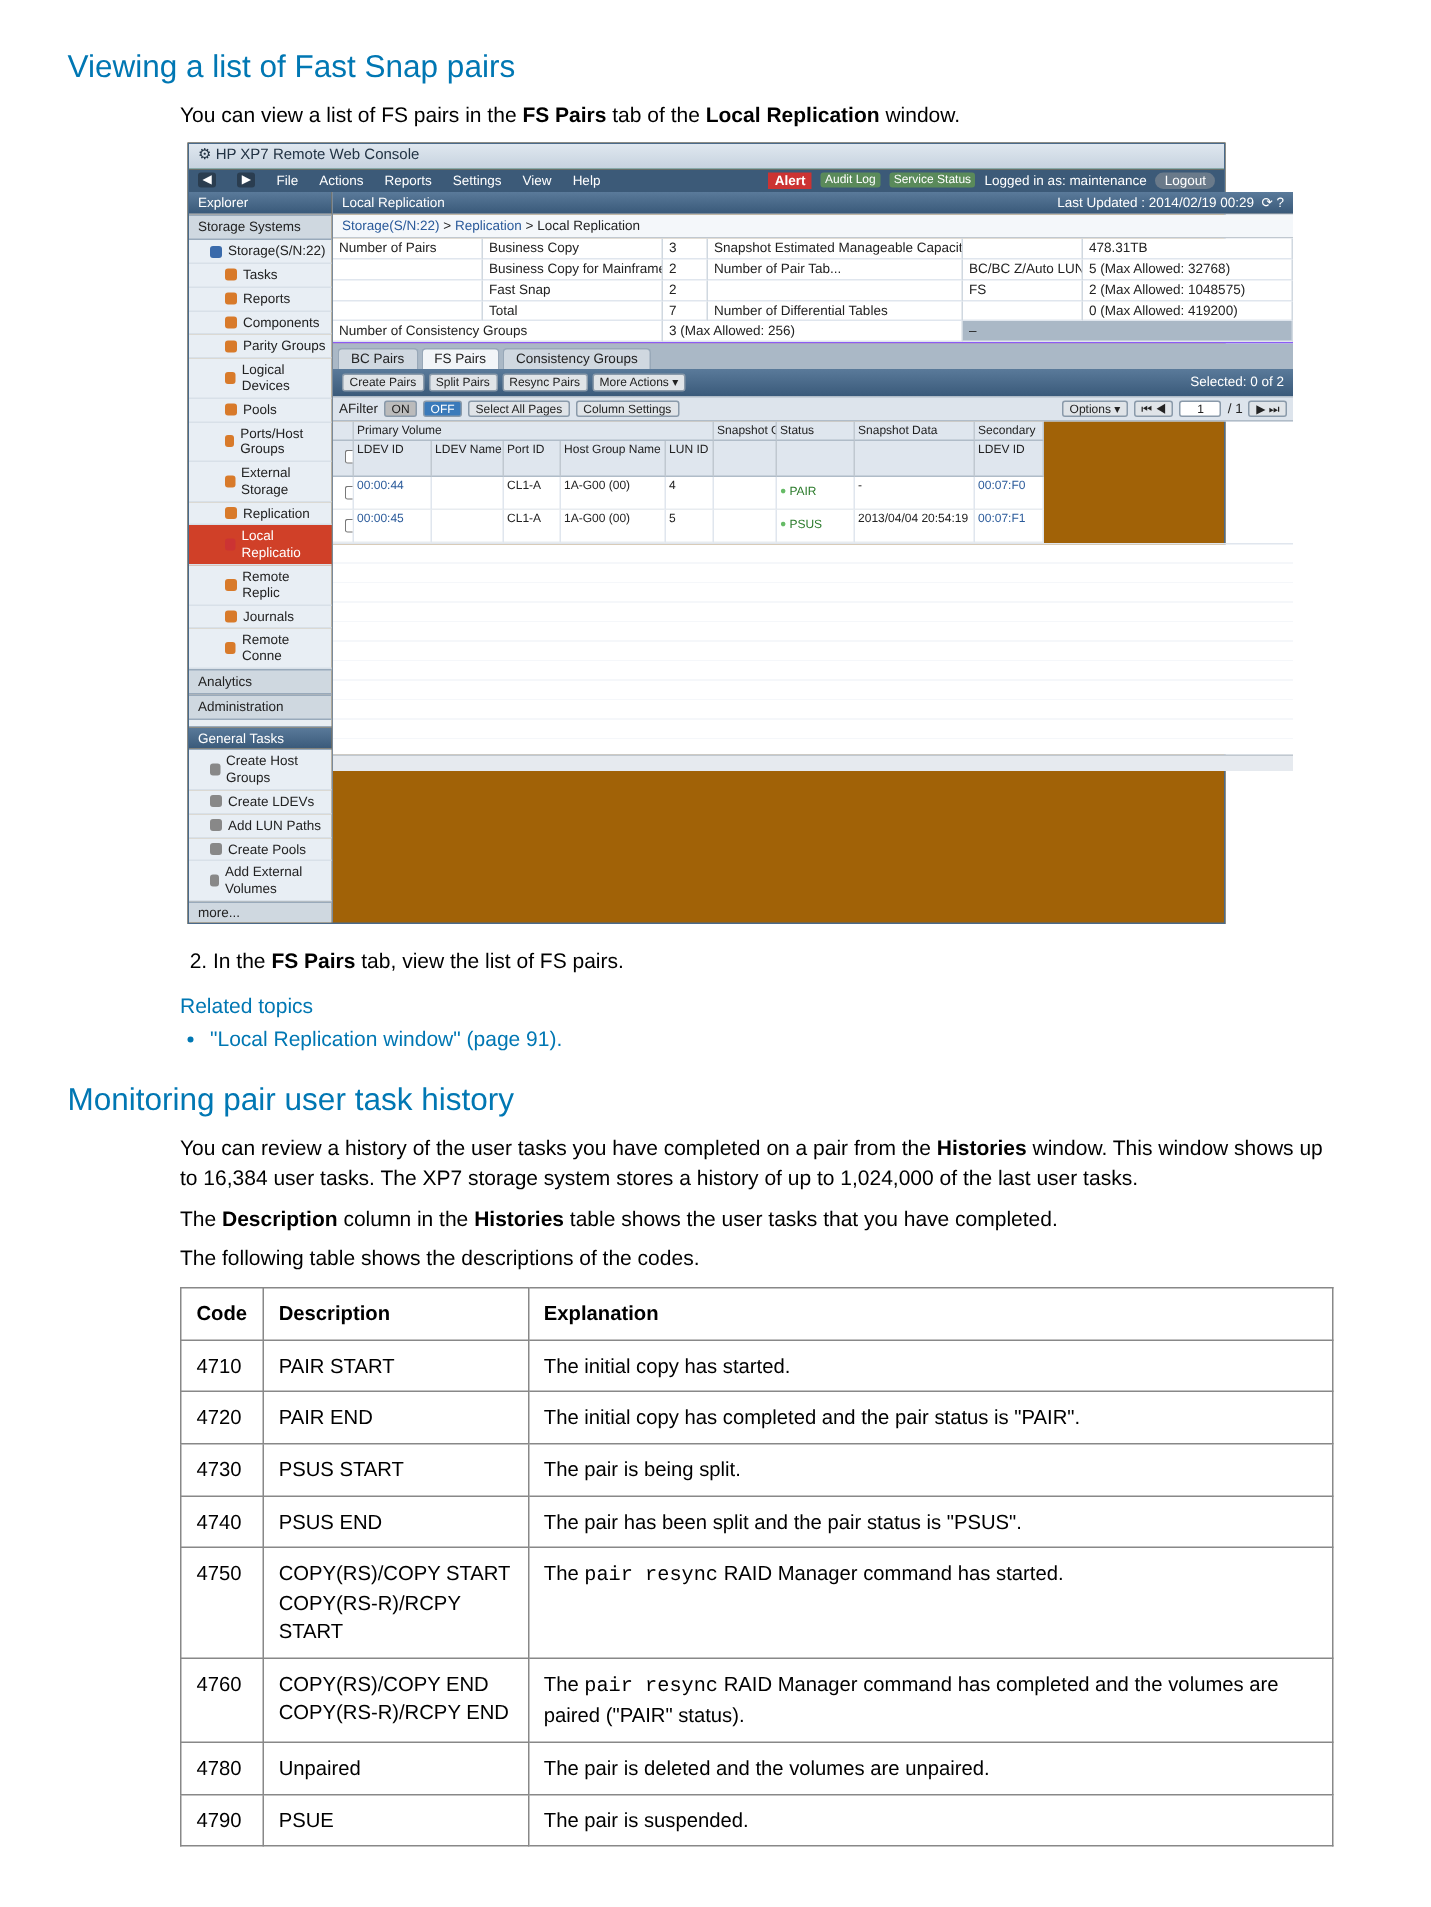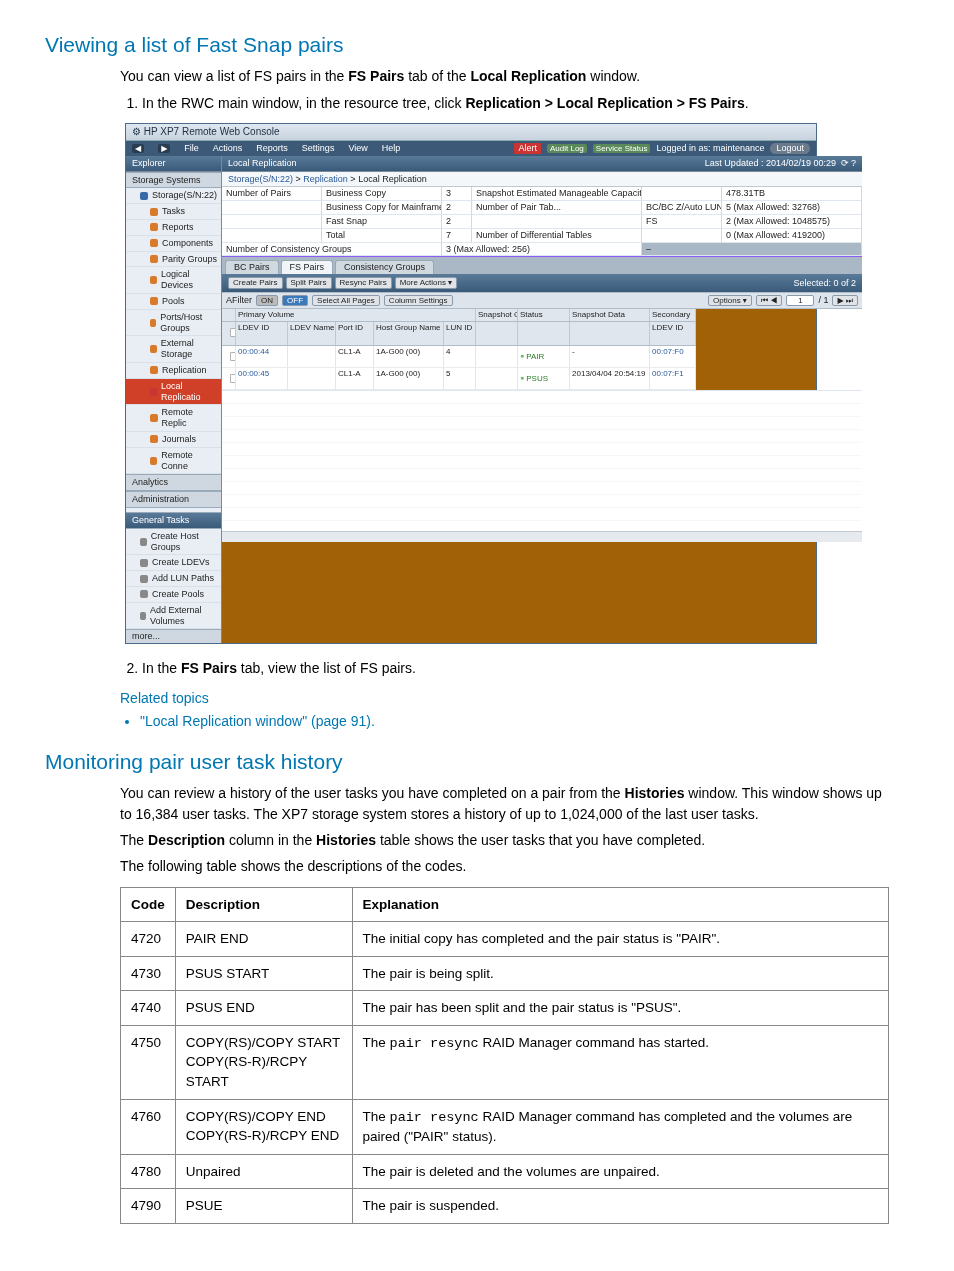--- a/index.html
+++ b/index.html
@@ -253,11 +253,6 @@
   <p>
     <span>You can view a list of FS pairs in the </span><span class="bold">FS Pairs</span><span> tab of the </span><span class="bold">Local Replication</span><span> window.</span>
   </p>
-  <ol class="steps">
-    <li>
-      <span>In the RWC main window, in the resource tree, click </span><span class="bold">Replication &gt; Local Replication &gt; FS Pairs</span><span>.</span>
-    </li>
-  </ol>
 </div>
 
 <div class="screenshot">

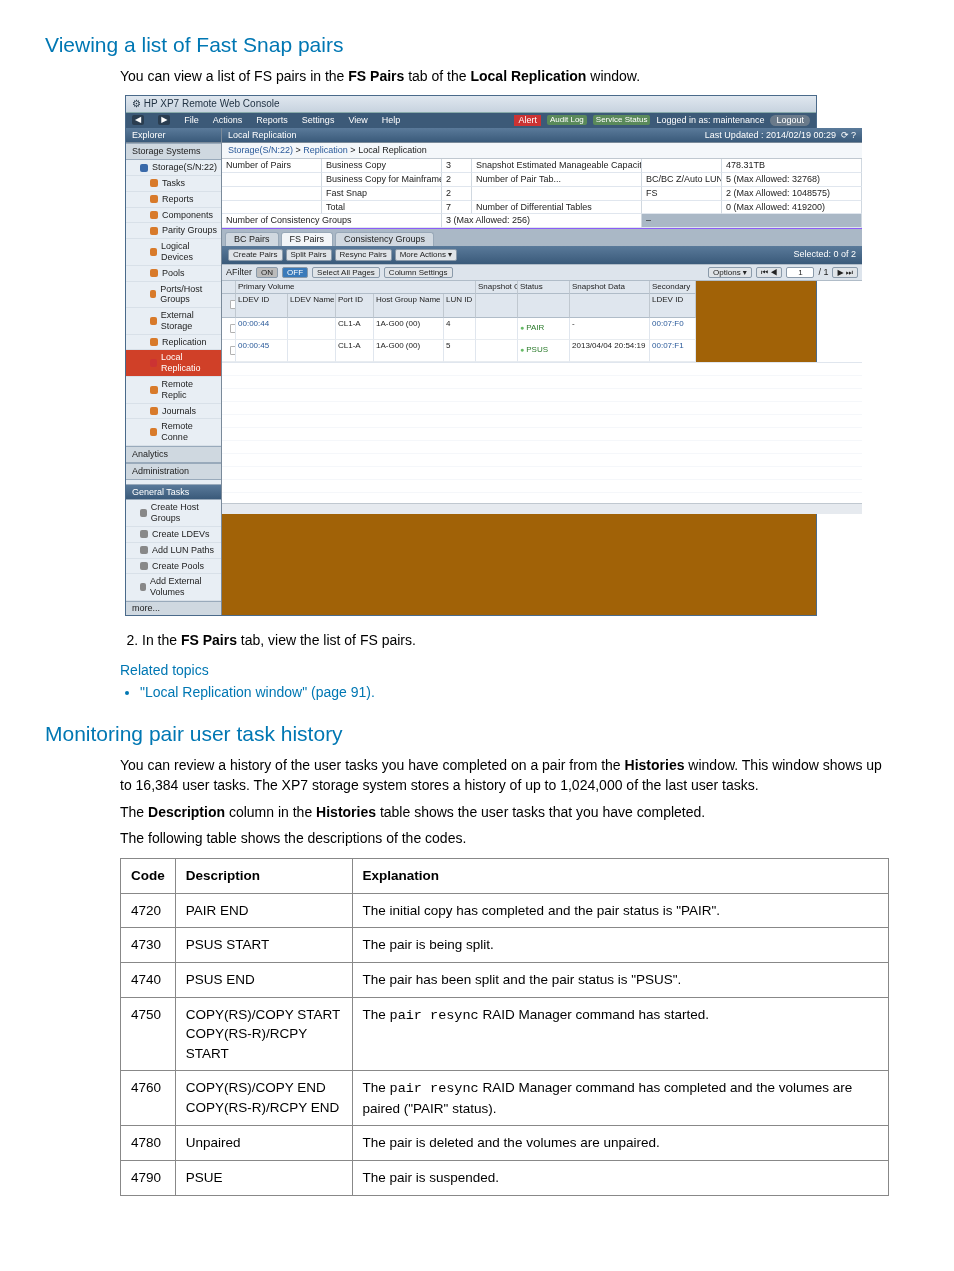--- a/index.html
+++ b/index.html
@@ -62,7 +62,7 @@
     border-radius: 2px;
     font-size: 8px;
   }
-  .menu-logo { background:#c33; padding:0 4px; }
+  .menu-logo { background:#c33; padding:0 4px;font-weight:bold; }
   .menu-logout { background:#6a7a8a; padding:0px 6px; border-radius:6px; }
   .columns { display:flex; }
   .leftnav {

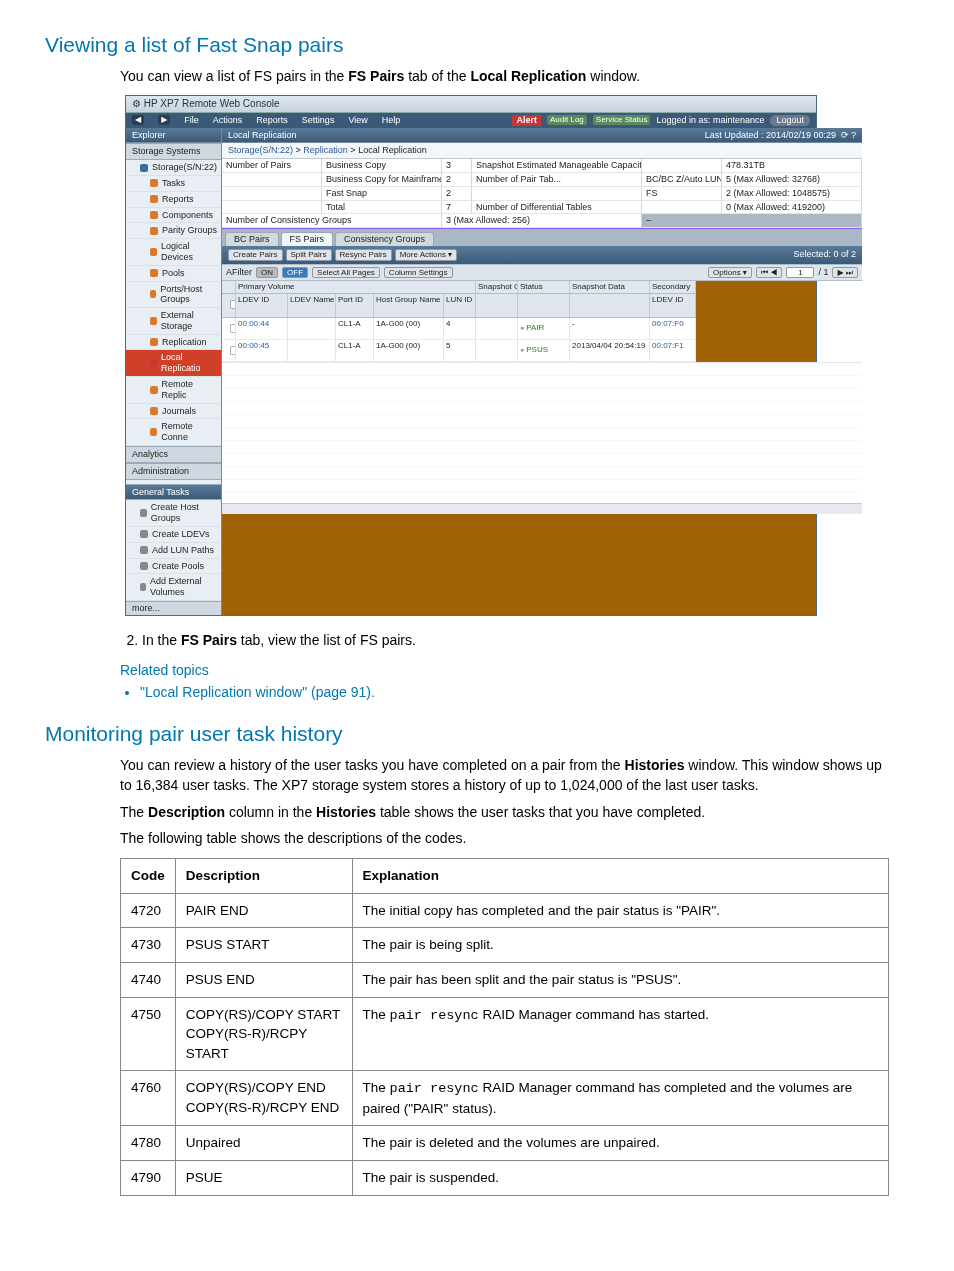--- a/index.html
+++ b/index.html
@@ -517,6 +517,11 @@
     </thead>
     <tbody id="codes-body">
         <tr>
+          <td>4710</td>
+          <td style="white-space: pre-line;">PAIR START</td>
+          <td>The initial copy has started.</td>
+        </tr>
+        <tr>
           <td>4720</td>
           <td style="white-space: pre-line;">PAIR END</td>
           <td>The initial copy has completed and the pair status is "PAIR".</td>

